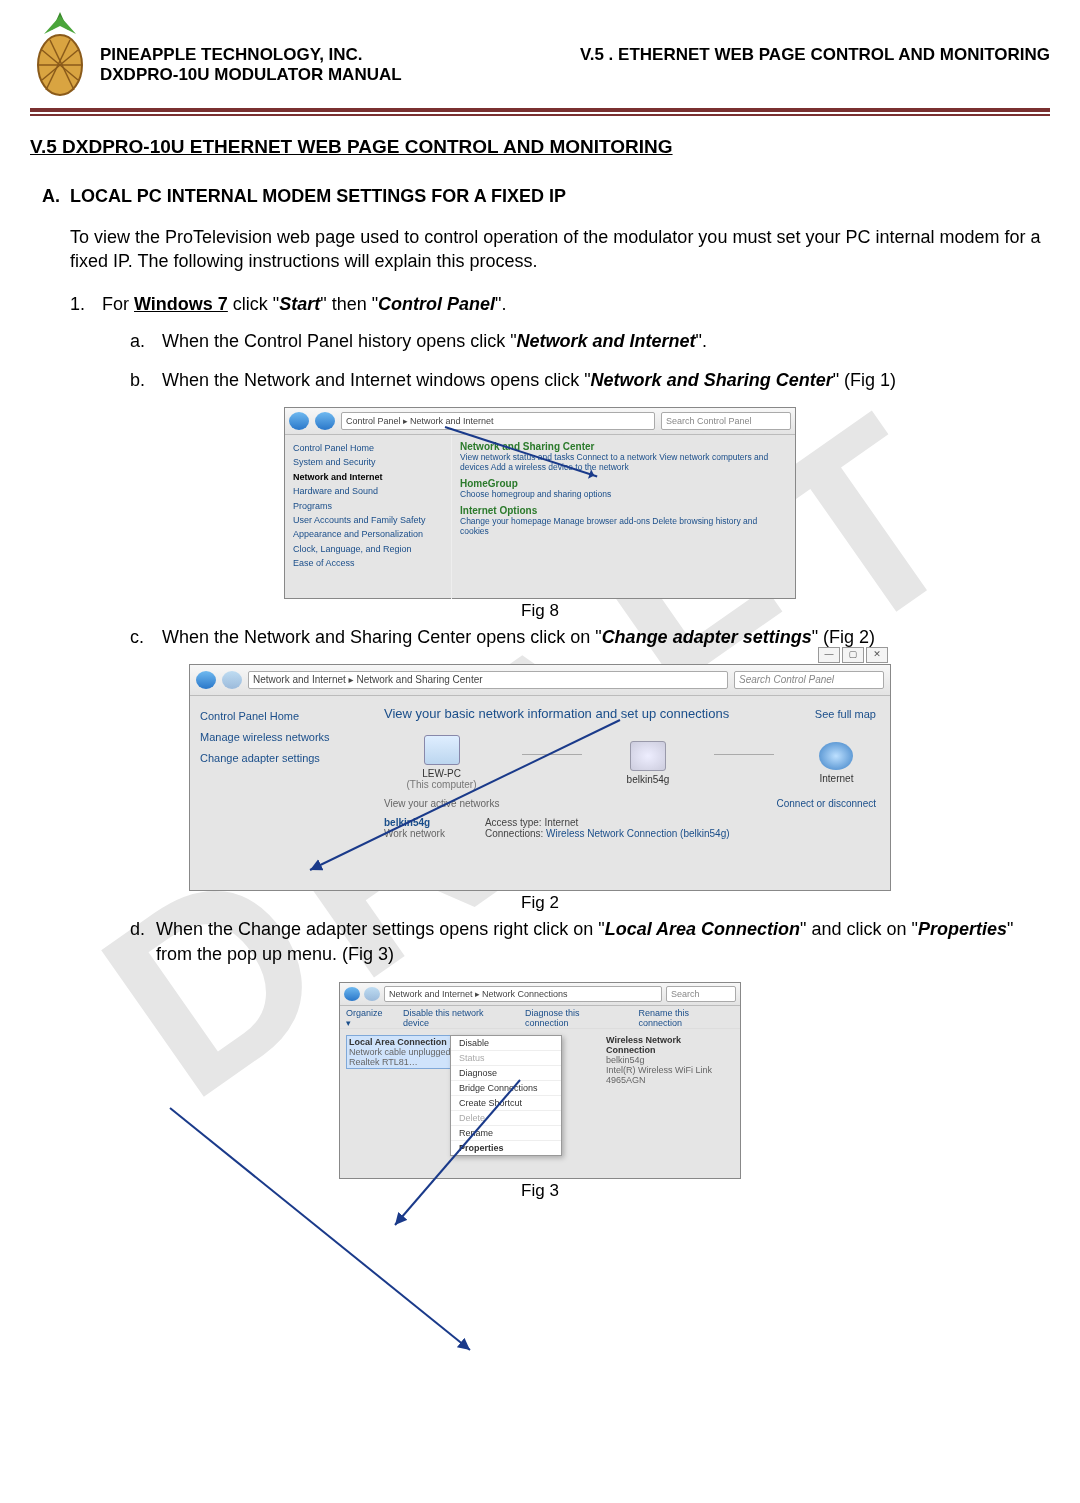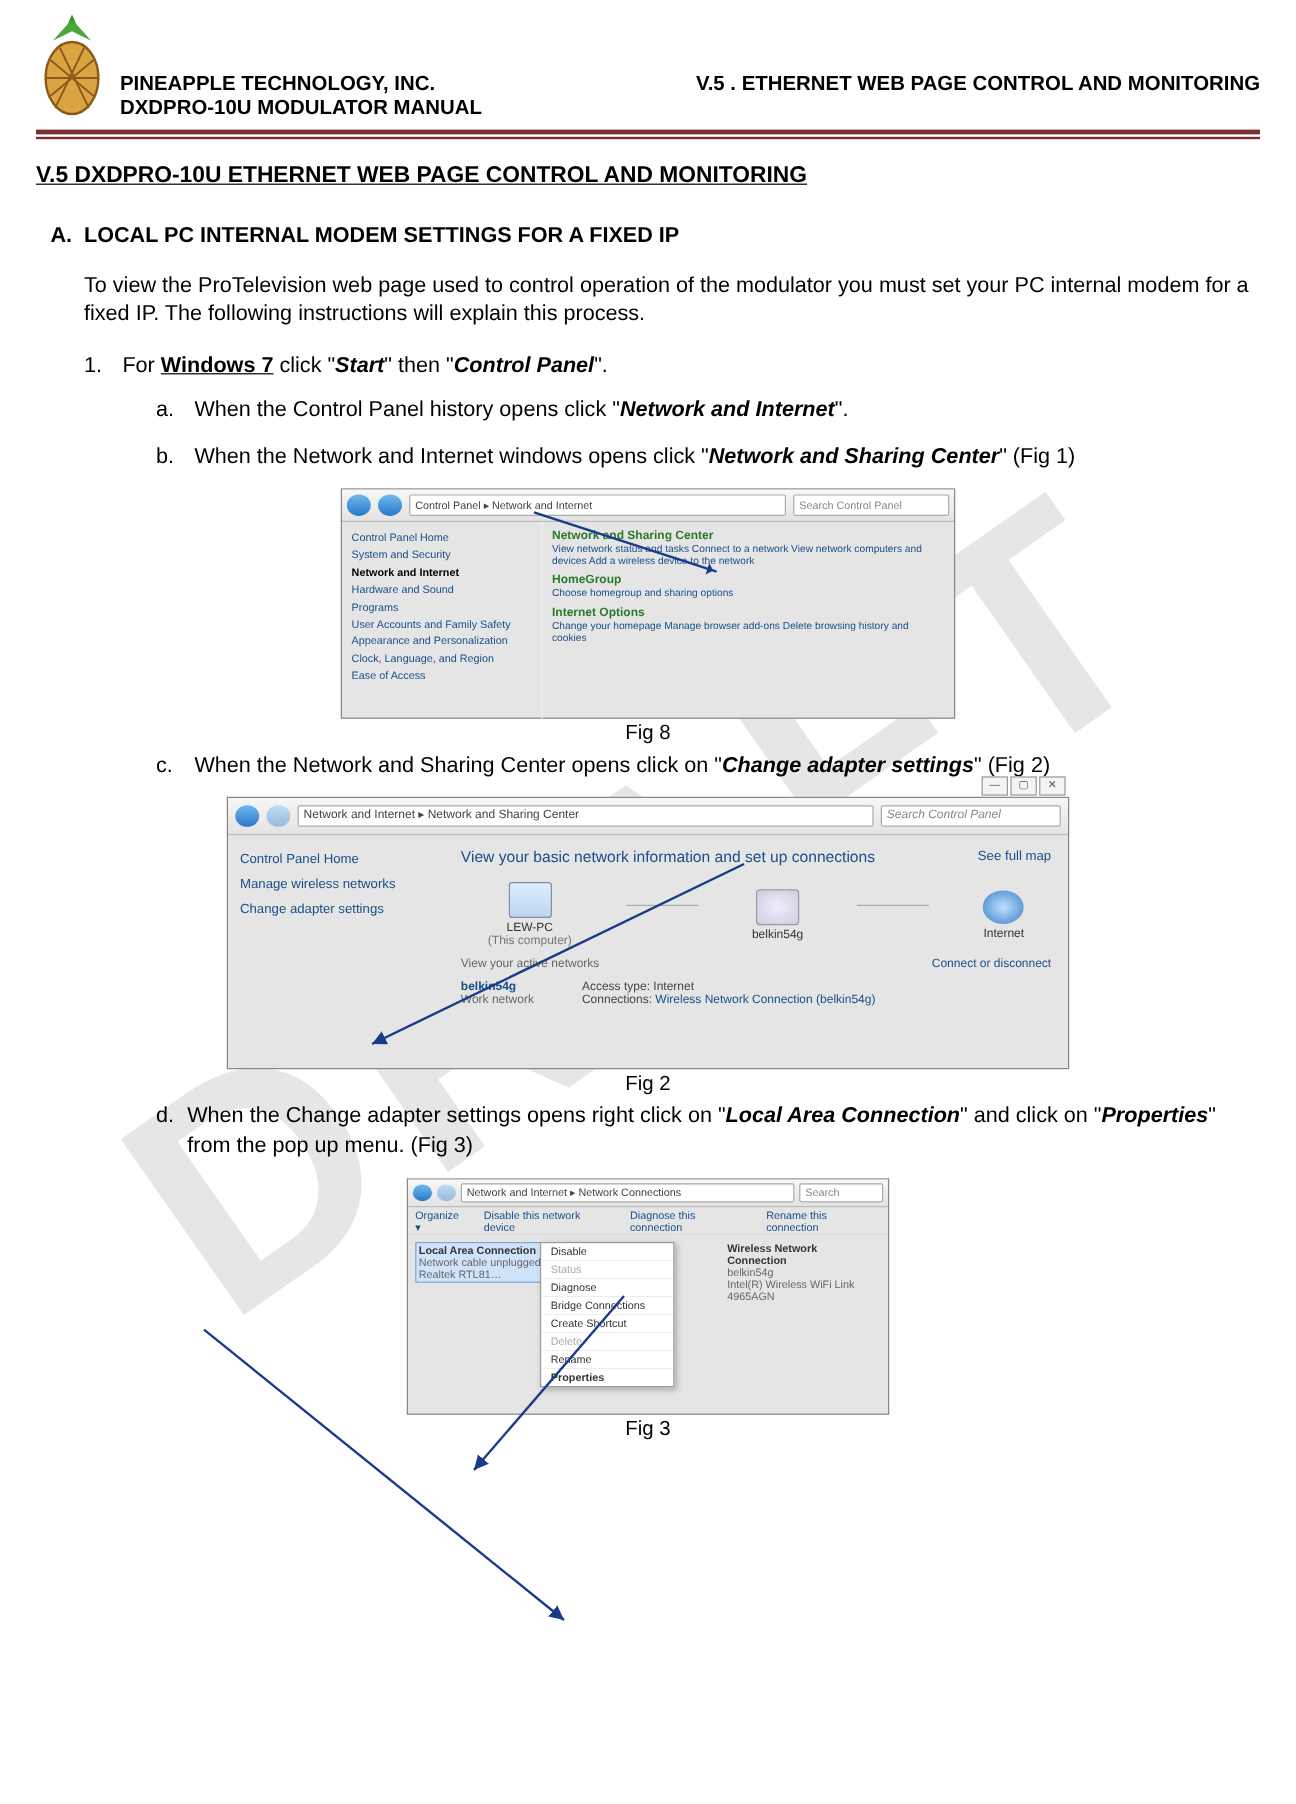--- a/index.html
+++ b/index.html
@@ -34,7 +34,7 @@
   .content { position: relative; z-index: 1; }
   .header-row {
     display: flex;
-    align-items: flex-end;
+    align-items: center;
     gap: 10px;
   }
   .logo {

